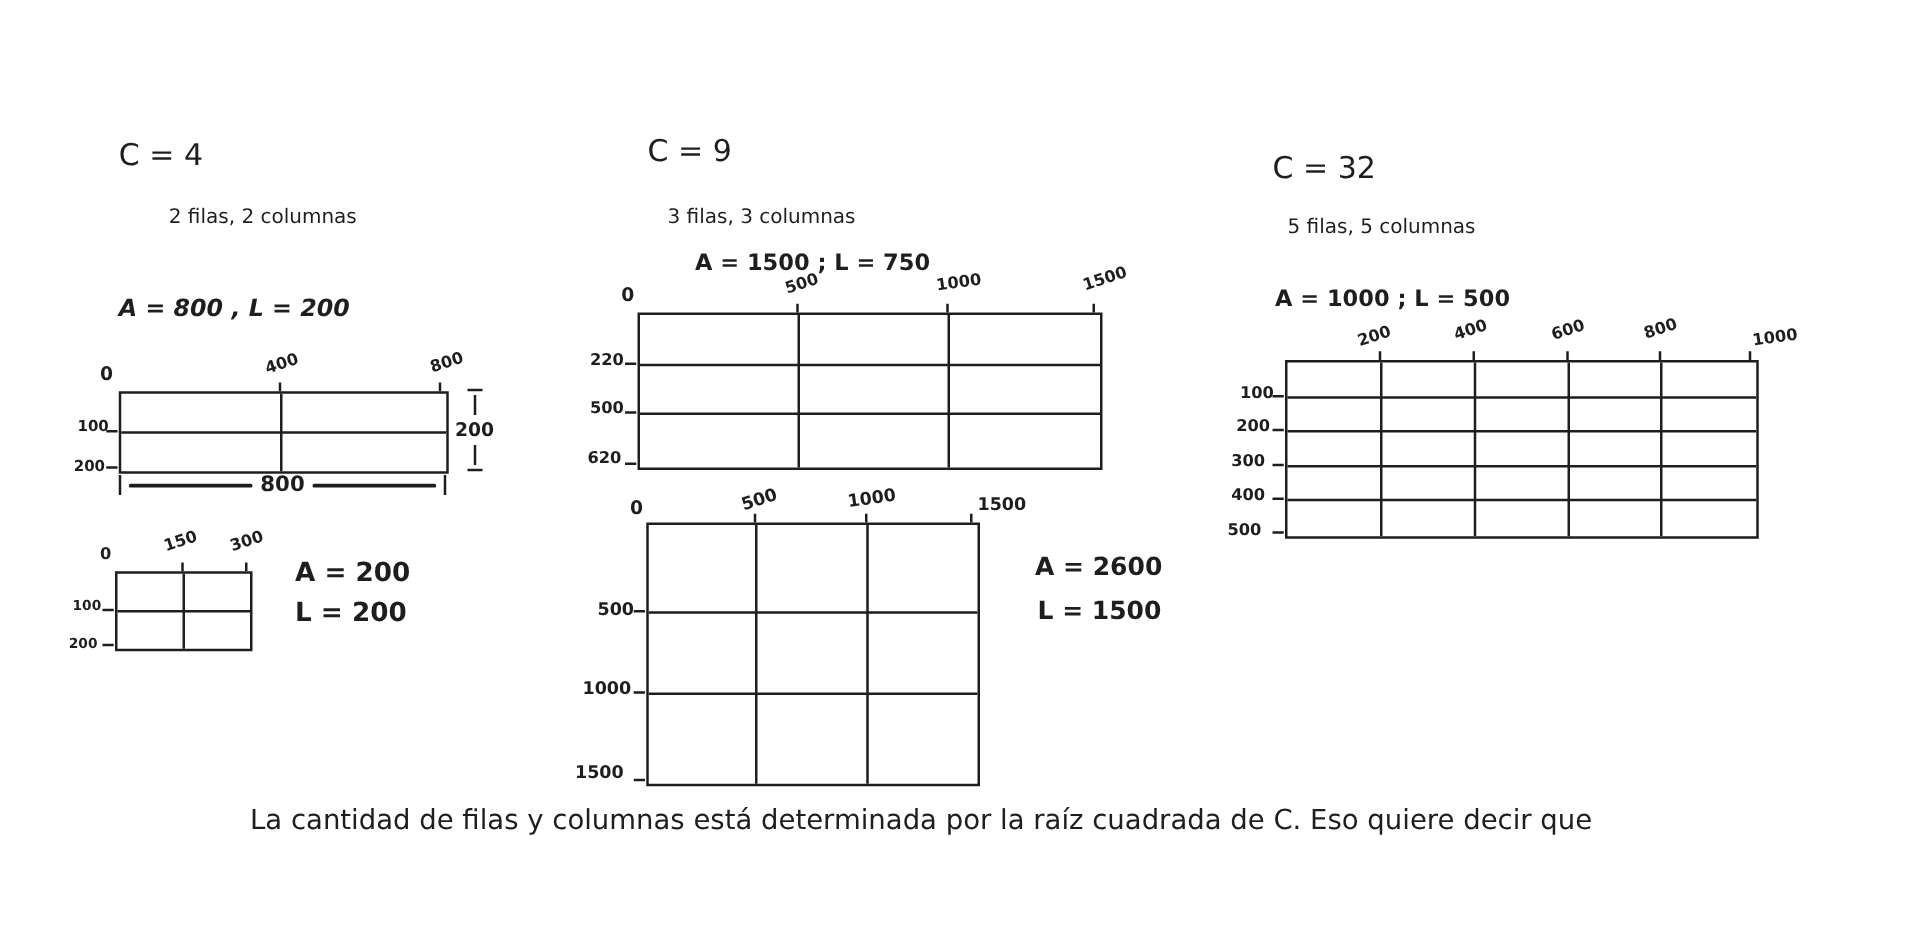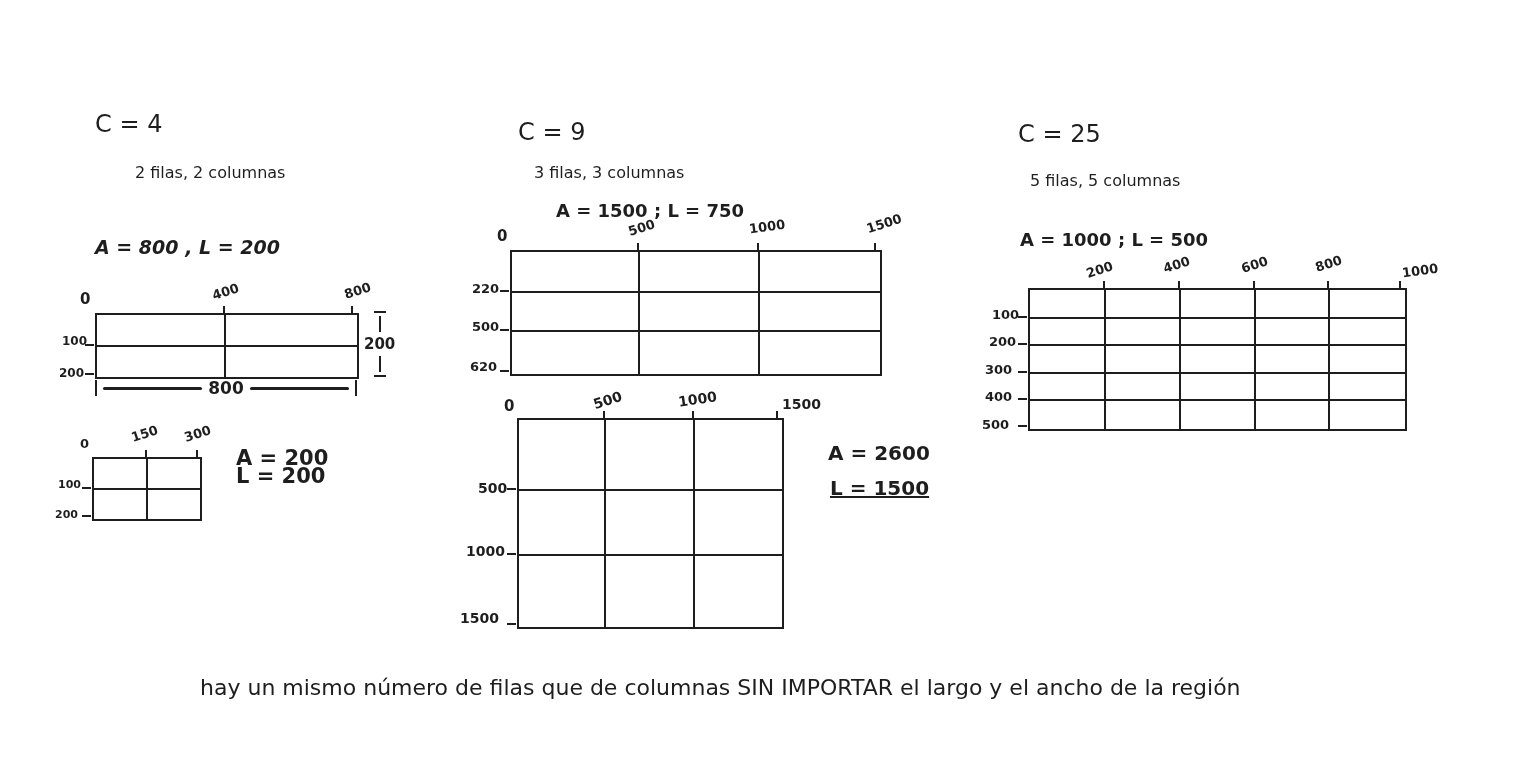--- a/index.html
+++ b/index.html
@@ -82,7 +82,7 @@
   <div class="t bold" style="left:236px; top:446px; font-size:21px;">A = 200</div>
   <div class="t bold" style="left:236px; top:464px; font-size:21px;">L = 200</div>
 
-  <div class="t" style="left:518px; top:118px; font-size:24px;">C = 9</div>
+  <div class="t" style="left:518px; top:107px; font-size:24px;">C = 9</div>
   <div class="t" style="left:534px; top:163px; font-size:16px;">3 filas, 3 columnas</div>
   <div class="t bold" style="left:556px; top:200px; font-size:18px;">A = 1500 ;   L = 750</div>
 

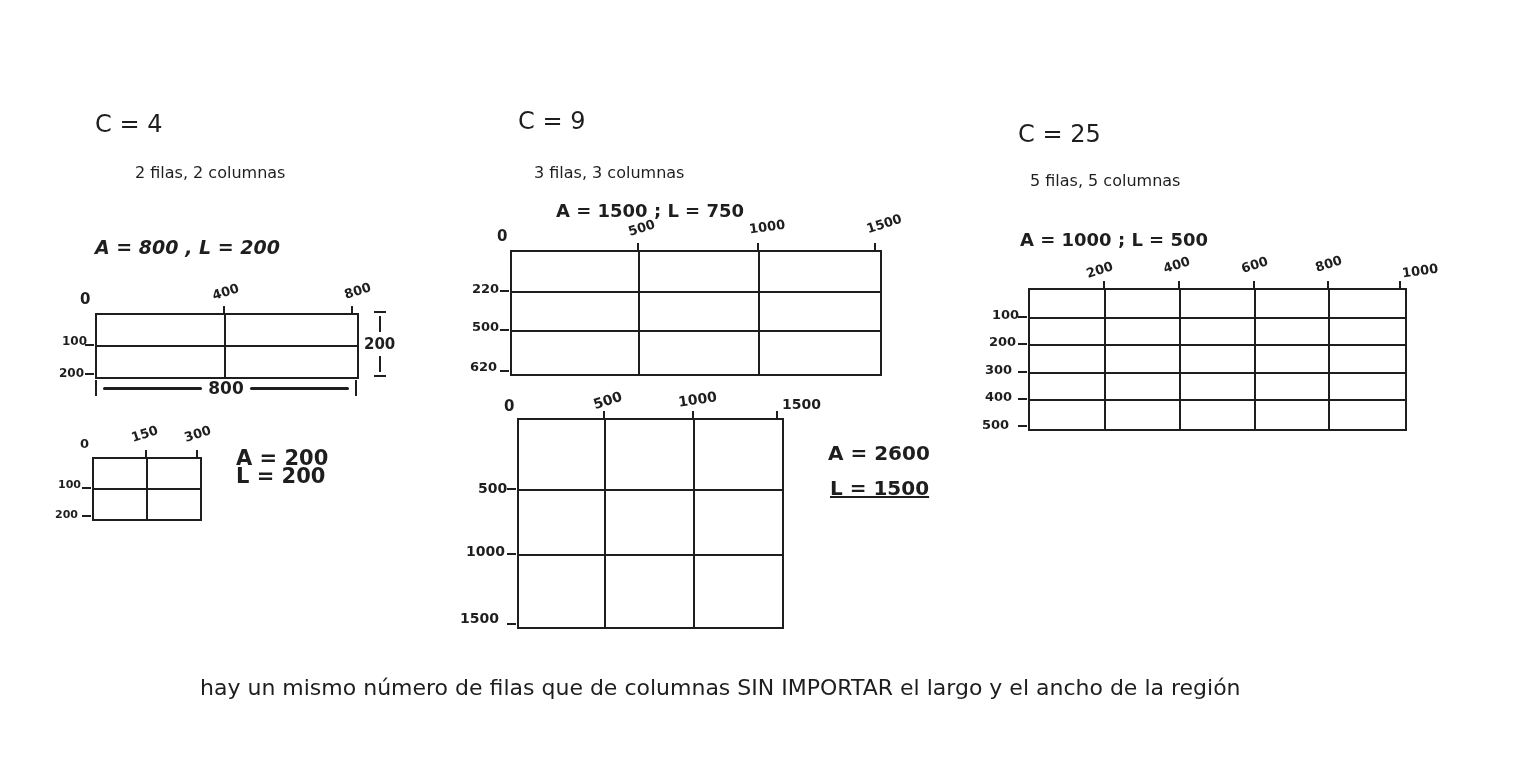--- a/index.html
+++ b/index.html
@@ -128,7 +128,7 @@
   <div class="t bold" style="left:828px; top:441px; font-size:20px;">A = 2600</div>
   <div class="t bold" style="left:830px; top:476px; font-size:20px;text-decoration:underline;">L = 1500</div>
 
-  <div class="t" style="left:1018px; top:120px; font-size:24px;">C = 25</div>
+  <div class="t" style="left:1018px; top:120px; font-size:24px;">C = 32</div>
   <div class="t" style="left:1030px; top:171px; font-size:16px;">5 filas, 5 columnas</div>
   <div class="t bold" style="left:1020px; top:229px; font-size:18px;">A = 1000 ;   L = 500</div>
 

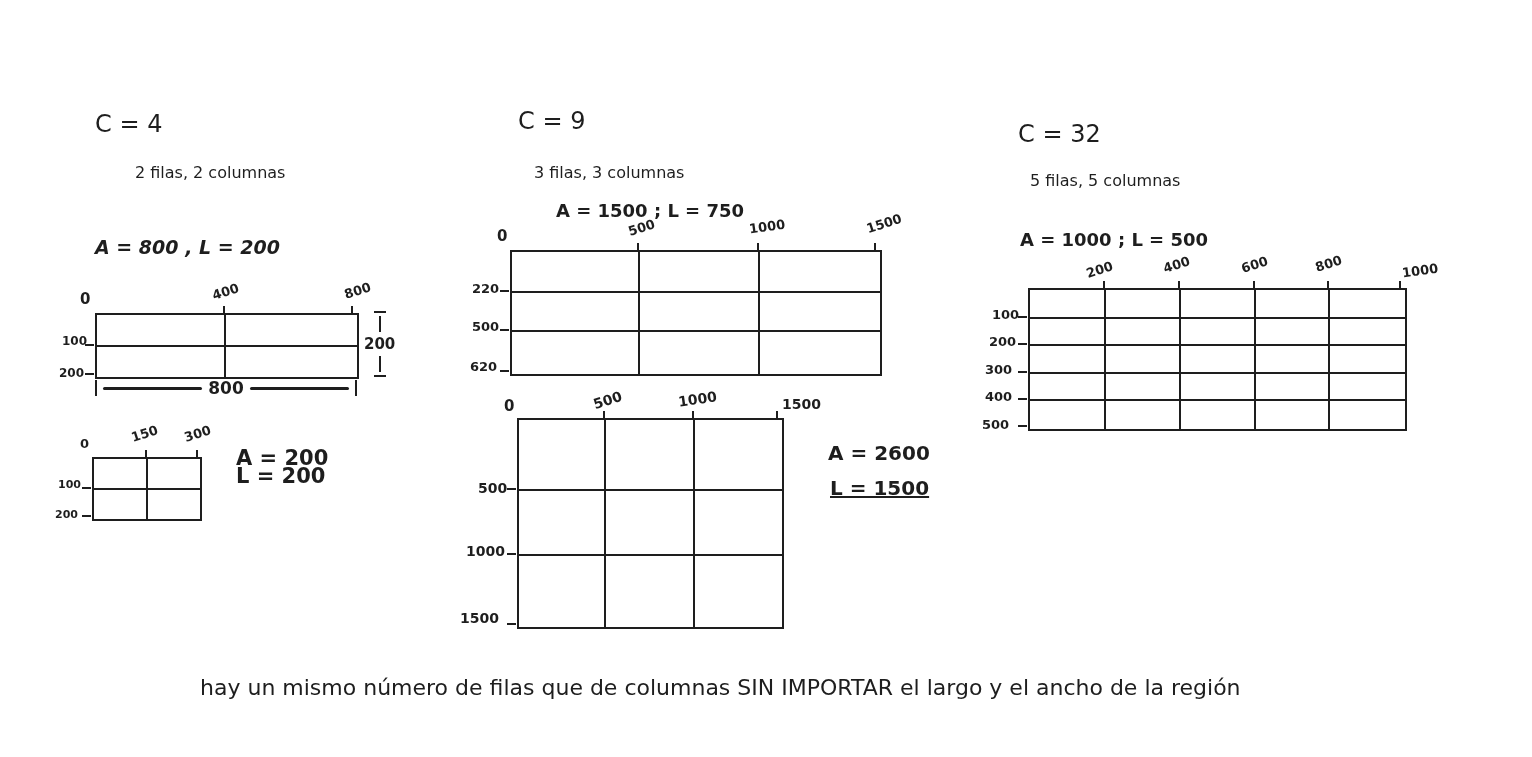--- a/index.html
+++ b/index.html
@@ -80,7 +80,7 @@
   <div class="t bold" style="left:58px; top:478px; font-size:11px;">100</div>
   <div class="t bold" style="left:55px; top:508px; font-size:11px;">200</div>
   <div class="t bold" style="left:236px; top:446px; font-size:21px;">A = 200</div>
-  <div class="t bold" style="left:236px; top:464px; font-size:21px;">L = 200</div>
+  <div class="t bold" style="left:236px; top:478px; font-size:21px;">L = 200</div>
 
   <div class="t" style="left:518px; top:107px; font-size:24px;">C = 9</div>
   <div class="t" style="left:534px; top:163px; font-size:16px;">3 filas, 3 columnas</div>

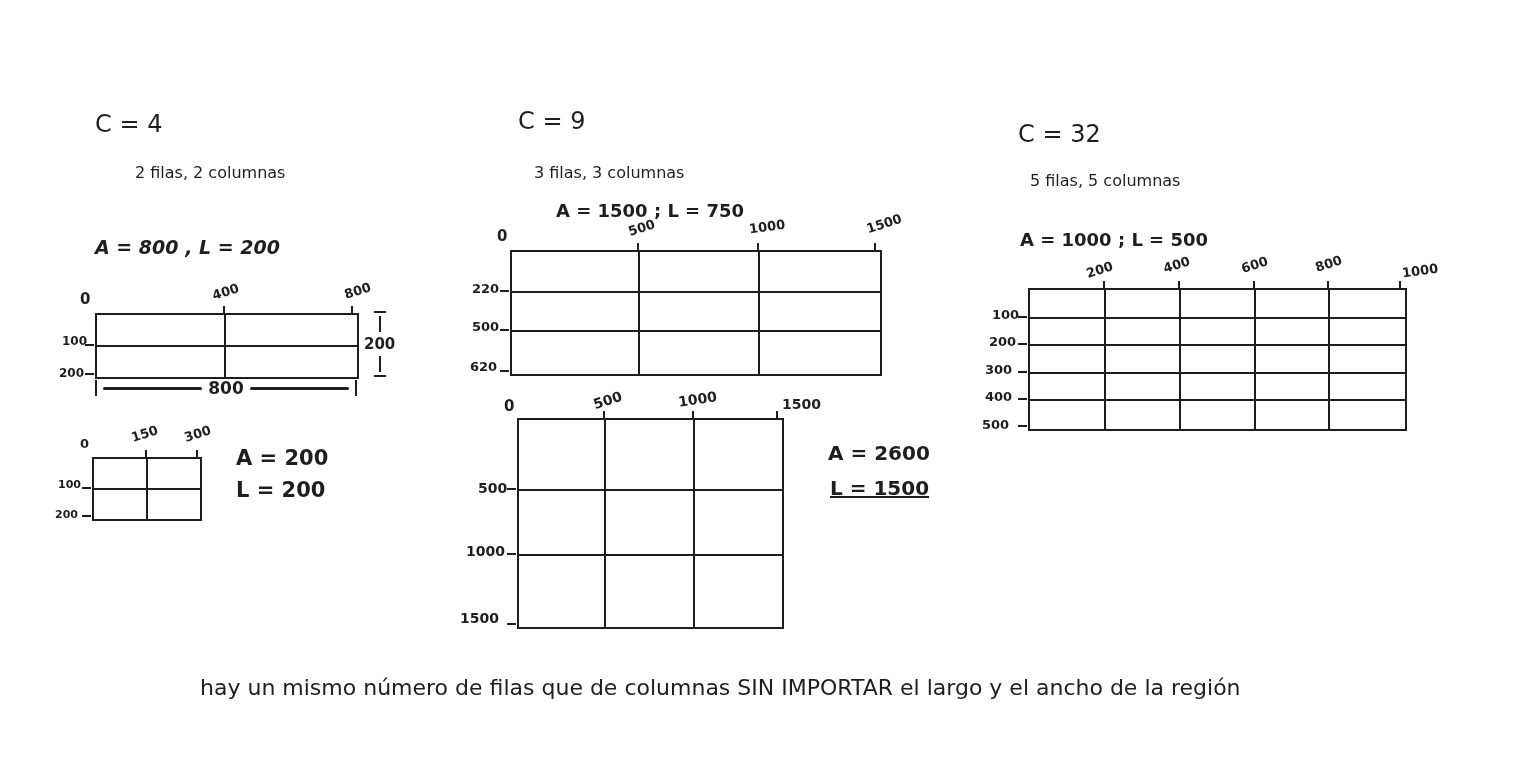--- a/index.html
+++ b/index.html
@@ -126,7 +126,7 @@
   <div class="t bold" style="left:466px; top:543px; font-size:14px;">1000</div>
   <div class="t bold" style="left:460px; top:610px; font-size:14px;">1500</div>
   <div class="t bold" style="left:828px; top:441px; font-size:20px;">A = 2600</div>
-  <div class="t bold" style="left:830px; top:476px; font-size:20px;text-decoration:underline;">L = 1500</div>
+  <div class="t bold" style="left:830px; top:476px; font-size:20px;">L = 1500</div>
 
   <div class="t" style="left:1018px; top:120px; font-size:24px;">C = 32</div>
   <div class="t" style="left:1030px; top:171px; font-size:16px;">5 filas, 5 columnas</div>

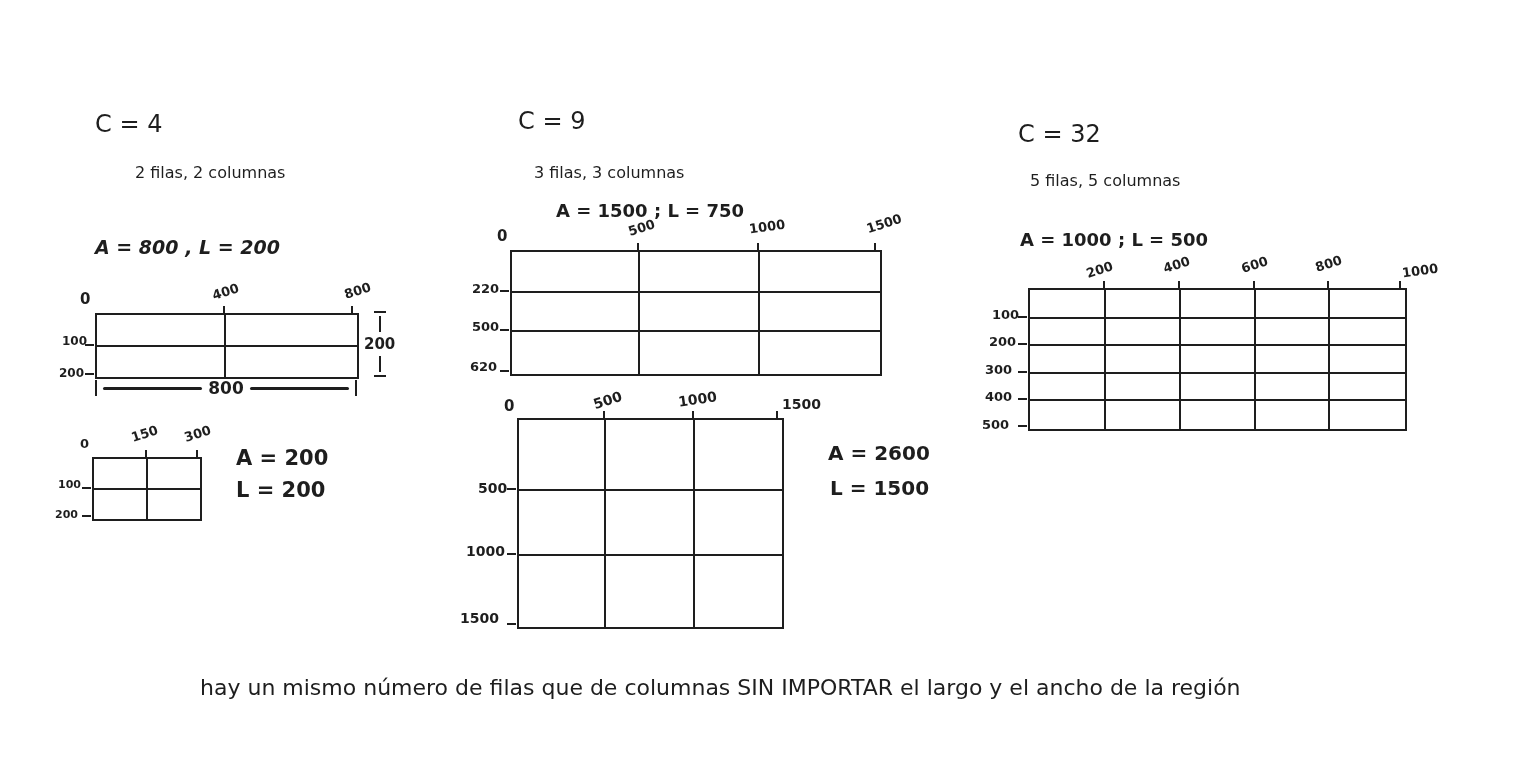--- a/index.html
+++ b/index.html
@@ -163,6 +163,7 @@
   <div class="t bold" style="left:985px; top:389px; font-size:13px;">400</div>
   <div class="t bold" style="left:982px; top:417px; font-size:13px;">500</div>
 
+  <div class="t" style="left:200px; top:644px; font-size:22px;">La cantidad de filas y columnas está determinada por la raíz cuadrada de C. Eso quiere decir que</div>
   <div class="t" style="left:200px; top:675px; font-size:22px;">hay un mismo número de filas que de columnas SIN IMPORTAR el largo y el ancho de la región</div>
 
 </div>

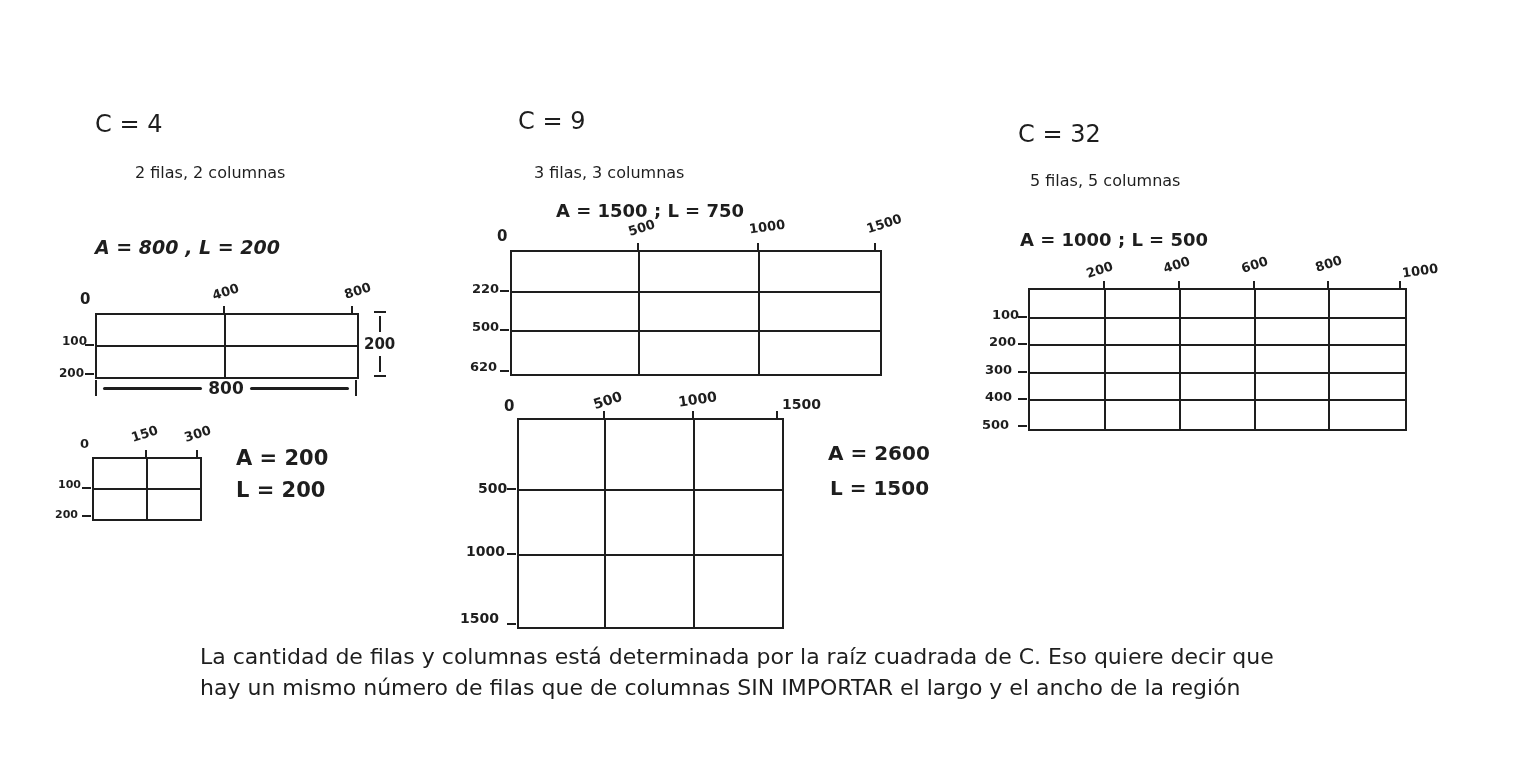--- a/index.html
+++ b/index.html
@@ -164,7 +164,6 @@
   <div class="t bold" style="left:982px; top:417px; font-size:13px;">500</div>
 
   <div class="t" style="left:200px; top:644px; font-size:22px;">La cantidad de filas y columnas está determinada por la raíz cuadrada de C. Eso quiere decir que</div>
-  <div class="t" style="left:200px; top:675px; font-size:22px;">hay un mismo número de filas que de columnas SIN IMPORTAR el largo y el ancho de la región</div>
 
 </div>
 

